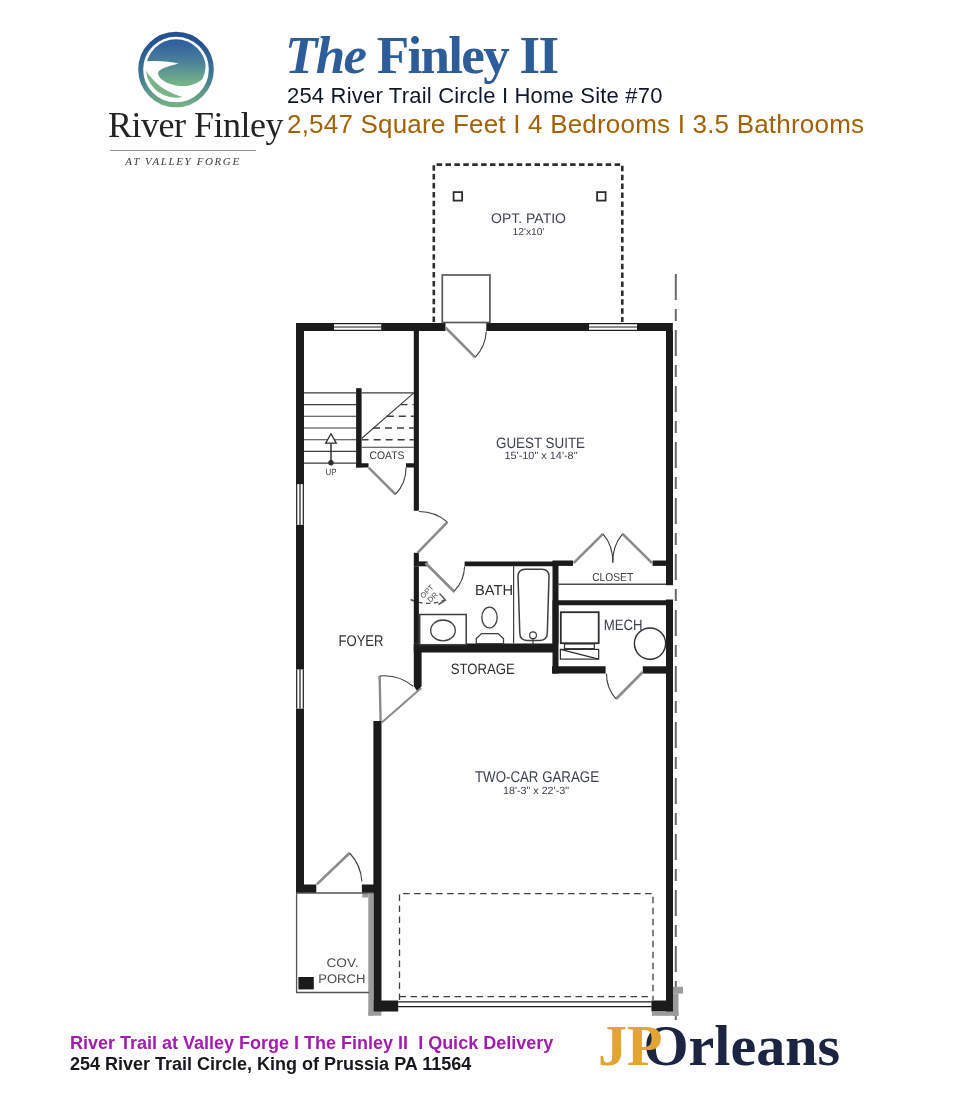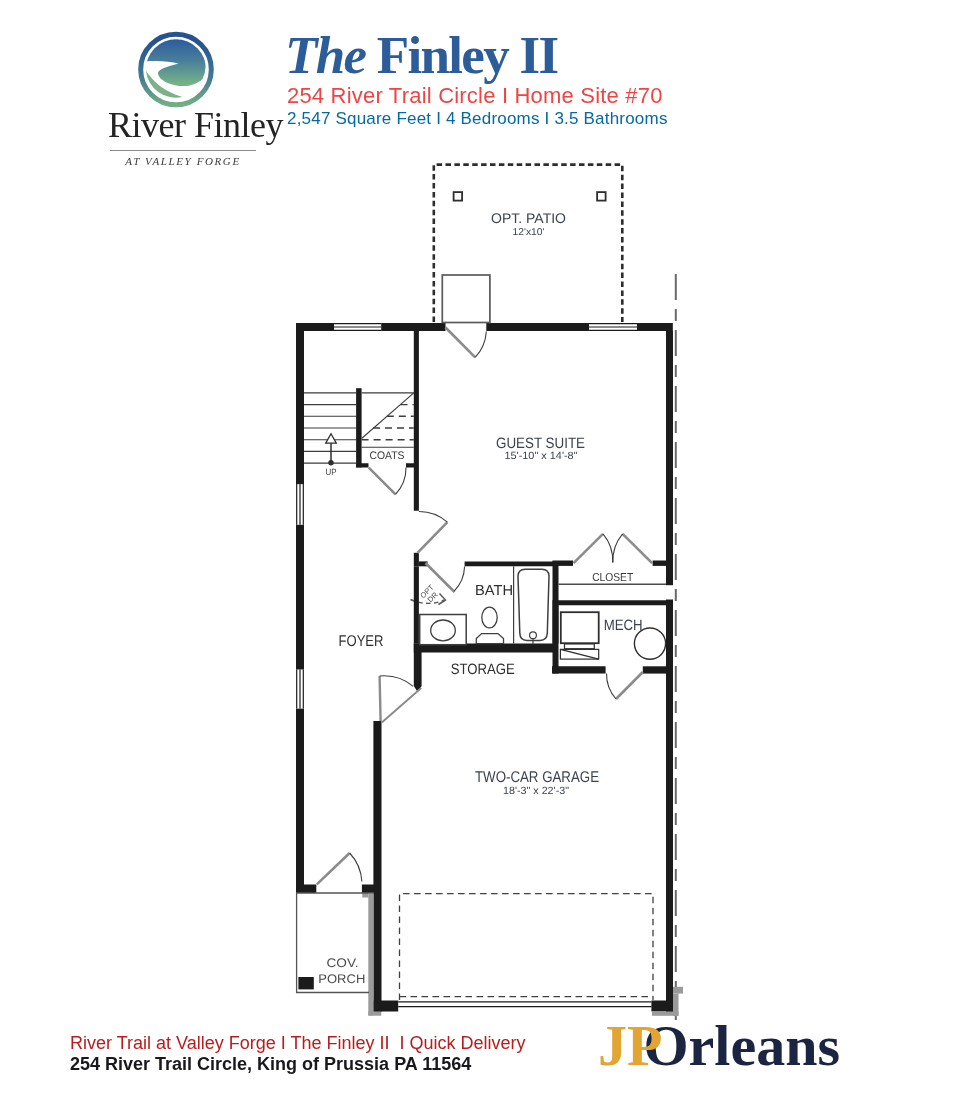--- a/index.html
+++ b/index.html
@@ -49,7 +49,7 @@
 
 <div class="abs" style="left:285px;top:25px;font-family:'Liberation Serif',serif;font-size:53px;letter-spacing:-1.7px;color:#2c5d99;font-weight:bold;"><i>The</i> Finley II</div>
 
-<div class="abs" style="left:287px;top:82.5px;font-size:22px;letter-spacing:0.2px;color:#ef4444;">254 River Trail Circle I Home Site #70</div>
+<div class="abs" style="left:287px;top:82.5px;font-size:22px;letter-spacing:0.2px;color:#0f172a;">254 River Trail Circle I Home Site #70</div>
 
 <div class="abs" style="left:287px;top:109px;font-size:17px;letter-spacing:0.2px;color:#0369a1;">2,547 Square Feet I 4 Bedrooms I 3.5 Bathrooms</div>
 

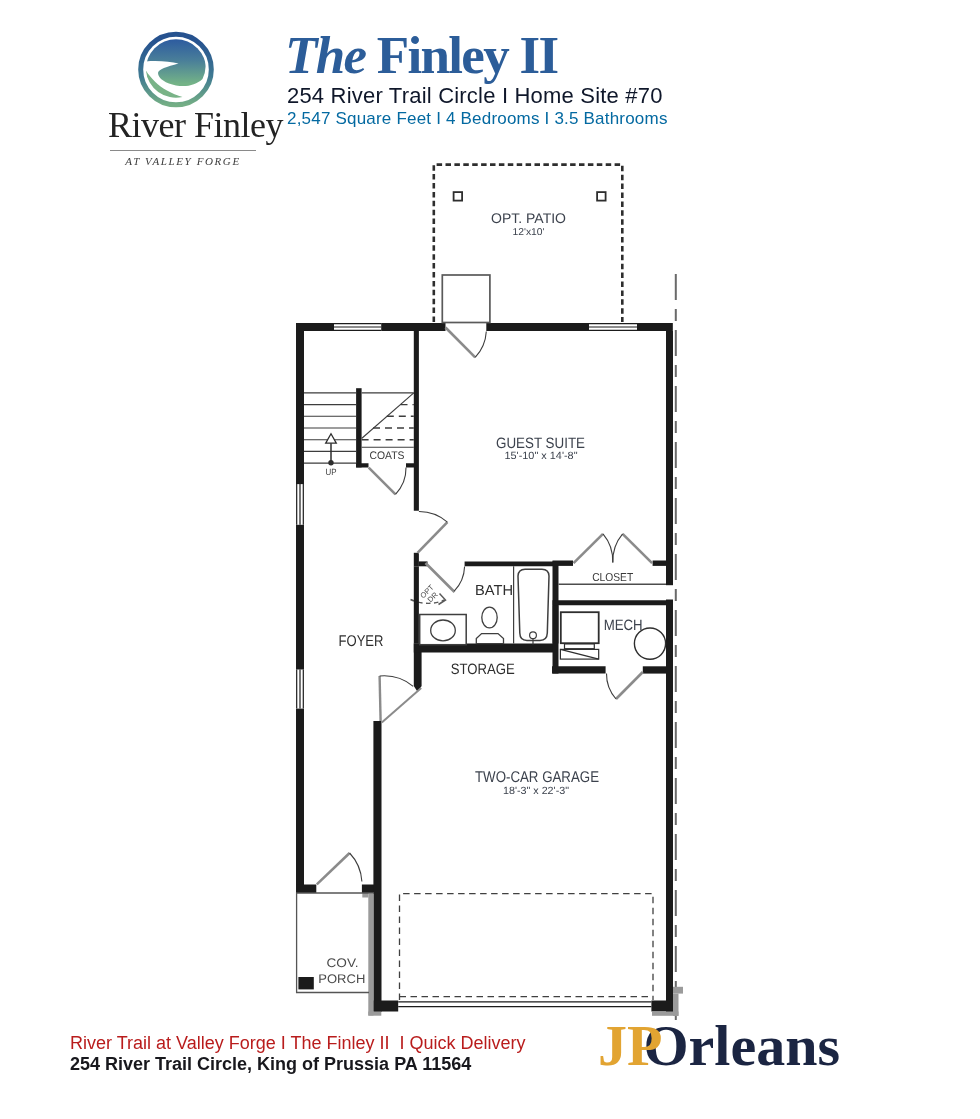--- a/index.html
+++ b/index.html
@@ -51,7 +51,7 @@
 
 <div class="abs" style="left:287px;top:82.5px;font-size:22px;letter-spacing:0.2px;color:#0f172a;">254 River Trail Circle I Home Site #70</div>
 
-<div class="abs" style="left:287px;top:109px;font-size:17px;letter-spacing:0.2px;color:#0369a1;">2,547 Square Feet I 4 Bedrooms I 3.5 Bathrooms</div>
+<div class="abs" style="left:287px;top:109px;font-size:26px;letter-spacing:0.2px;color:#a16207;">2,547 Square Feet I 4 Bedrooms I 3.5 Bathrooms</div>
 
 <div class="abs" style="left:0;top:0;width:980px;height:1119px;">
 <svg width="980" height="1119" viewBox="0 0 980 1119" xmlns="http://www.w3.org/2000/svg" font-family="Liberation Sans, sans-serif" text-rendering="geometricPrecision">

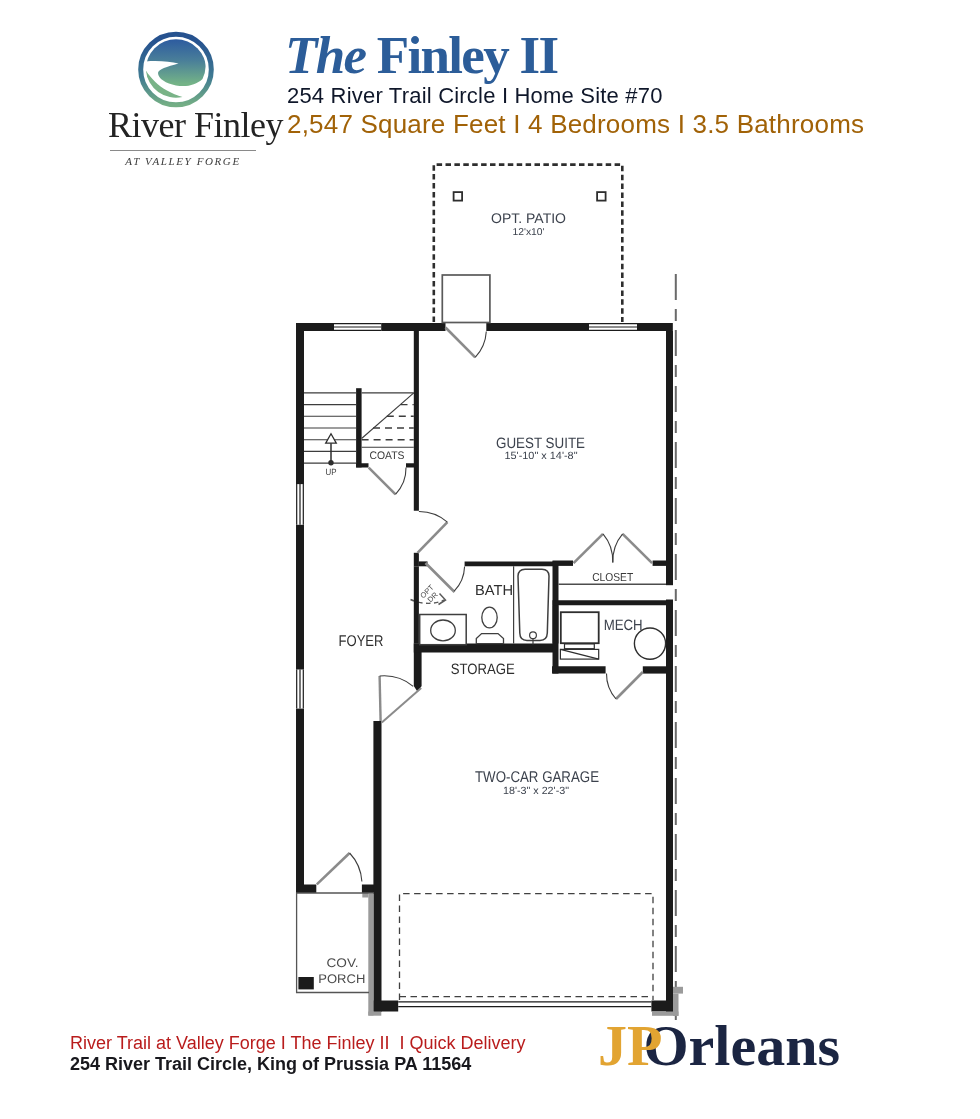--- a/index.html
+++ b/index.html
@@ -288,7 +288,7 @@
 </svg>
 </div>
 
-<div class="abs" style="left:70px;top:1033px;font-size:18px;font-weight:400;color:#b91c1c;">River Trail at Valley Forge I The Finley II&nbsp; I Quick Delivery</div>
+<div class="abs" style="left:70px;top:1033px;font-size:18px;font-weight:700;color:#a21caf;">River Trail at Valley Forge I The Finley II&nbsp; I Quick Delivery</div>
 
 <div class="abs" style="left:70px;top:1054px;font-size:18px;font-weight:600;color:#18181d;">254 River Trail Circle, King of Prussia PA 11564</div>
 

